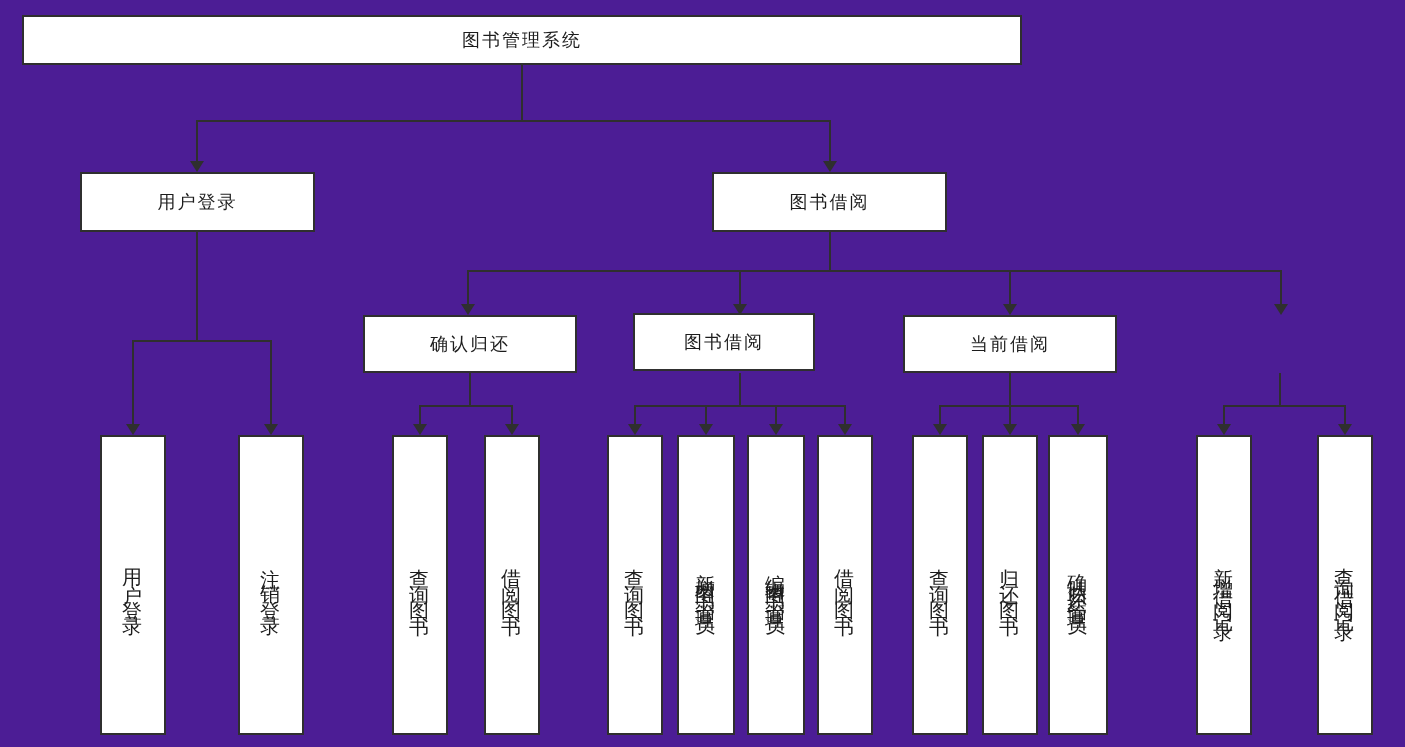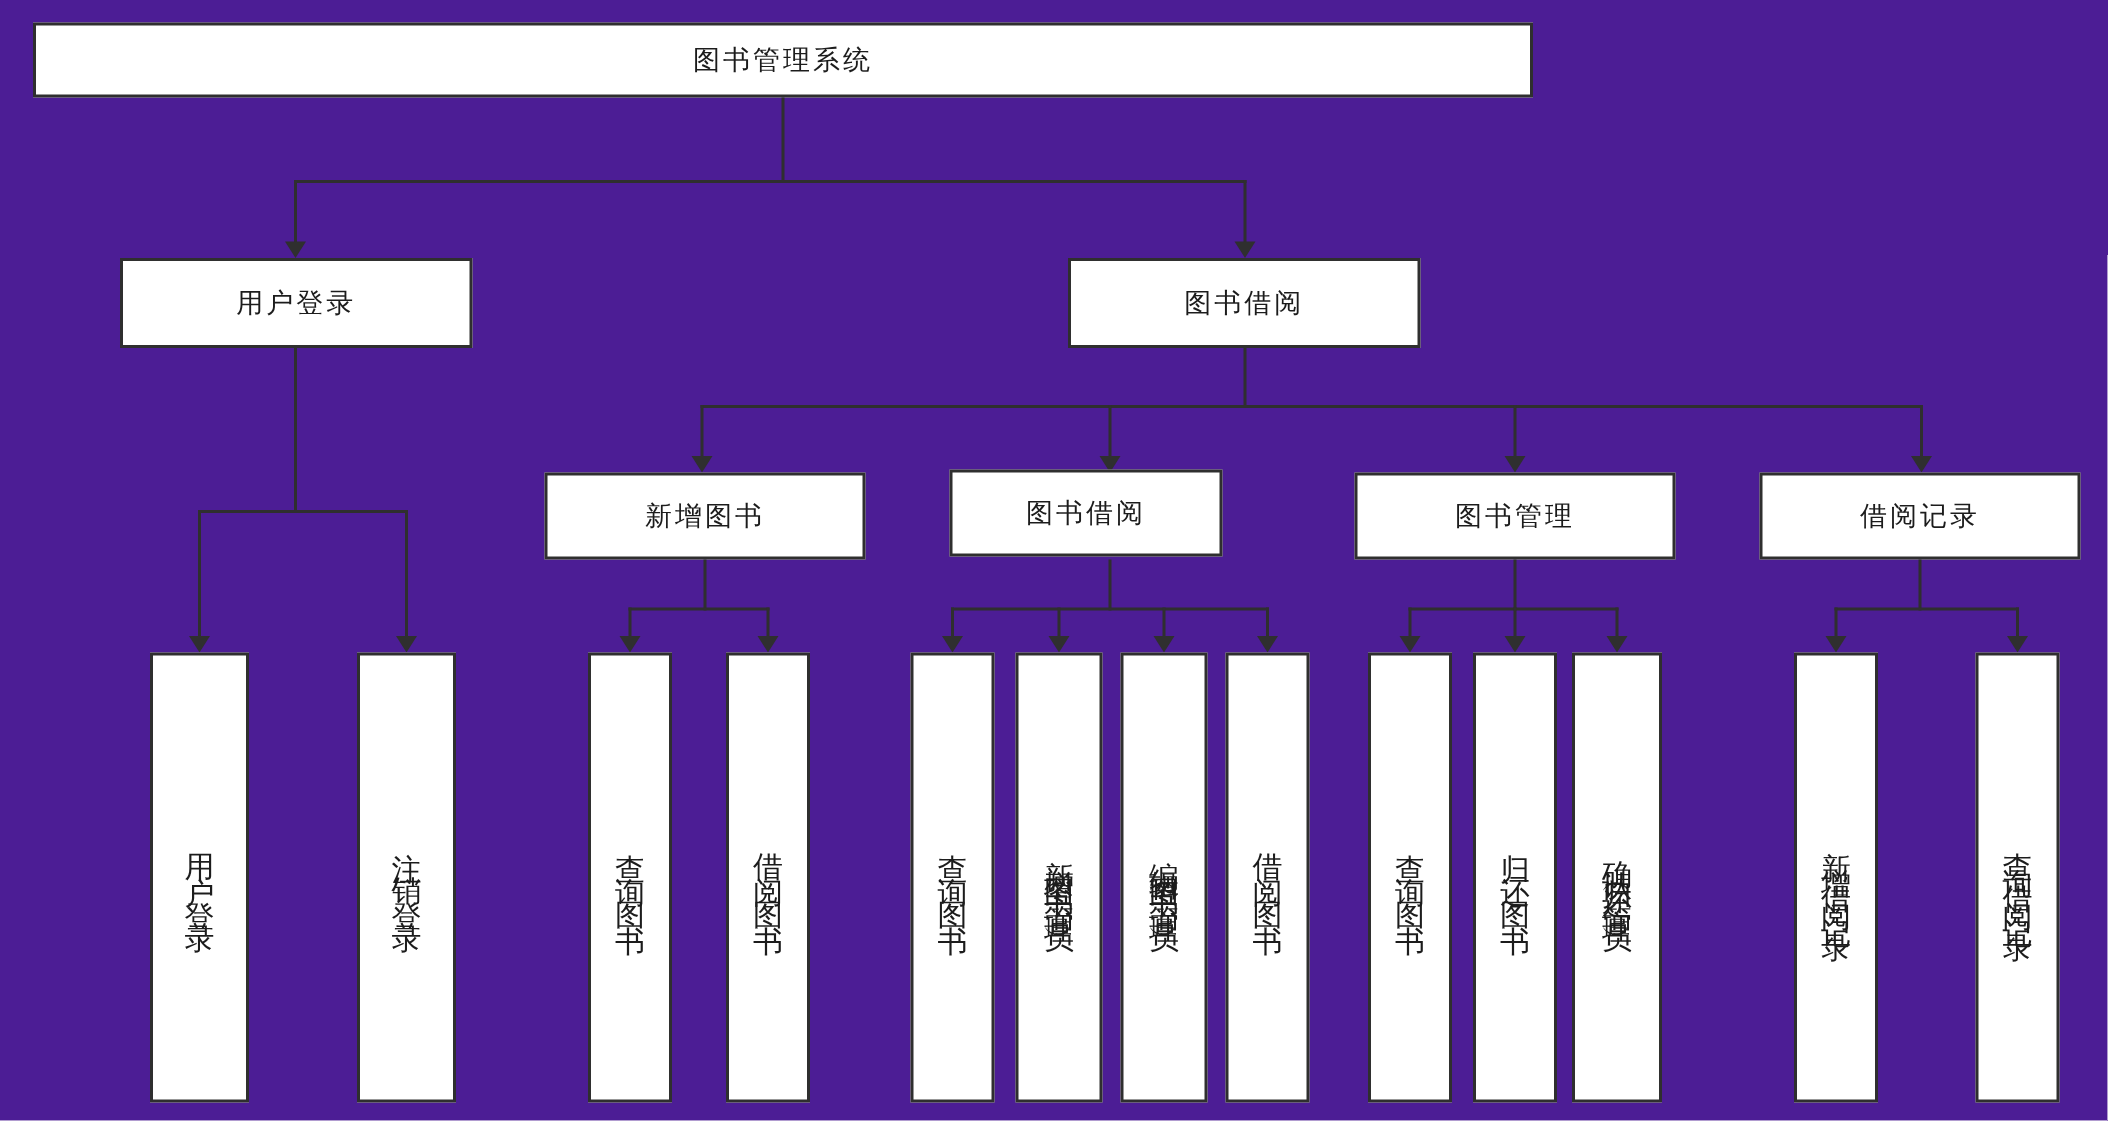--- a/index.html
+++ b/index.html
@@ -87,7 +87,7 @@
   <div class="ar" style="left:1003px;top:304px;"></div>
   <div class="ar" style="left:1274px;top:304px;"></div>
 
-  <div class="box" style="left:363px;top:315px;width:214px;height:58px;">新增图书</div>
+  <div class="box" style="left:363px;top:315px;width:214px;height:58px;">确认归还</div>
   <div class="box" style="left:633px;top:313px;width:182px;height:58px;">图书借阅</div>
   <div class="box" style="left:903px;top:315px;width:214px;height:58px;">图书管理</div>
   <div class="box" style="left:1173px;top:315px;width:214px;height:58px;">借阅记录</div>

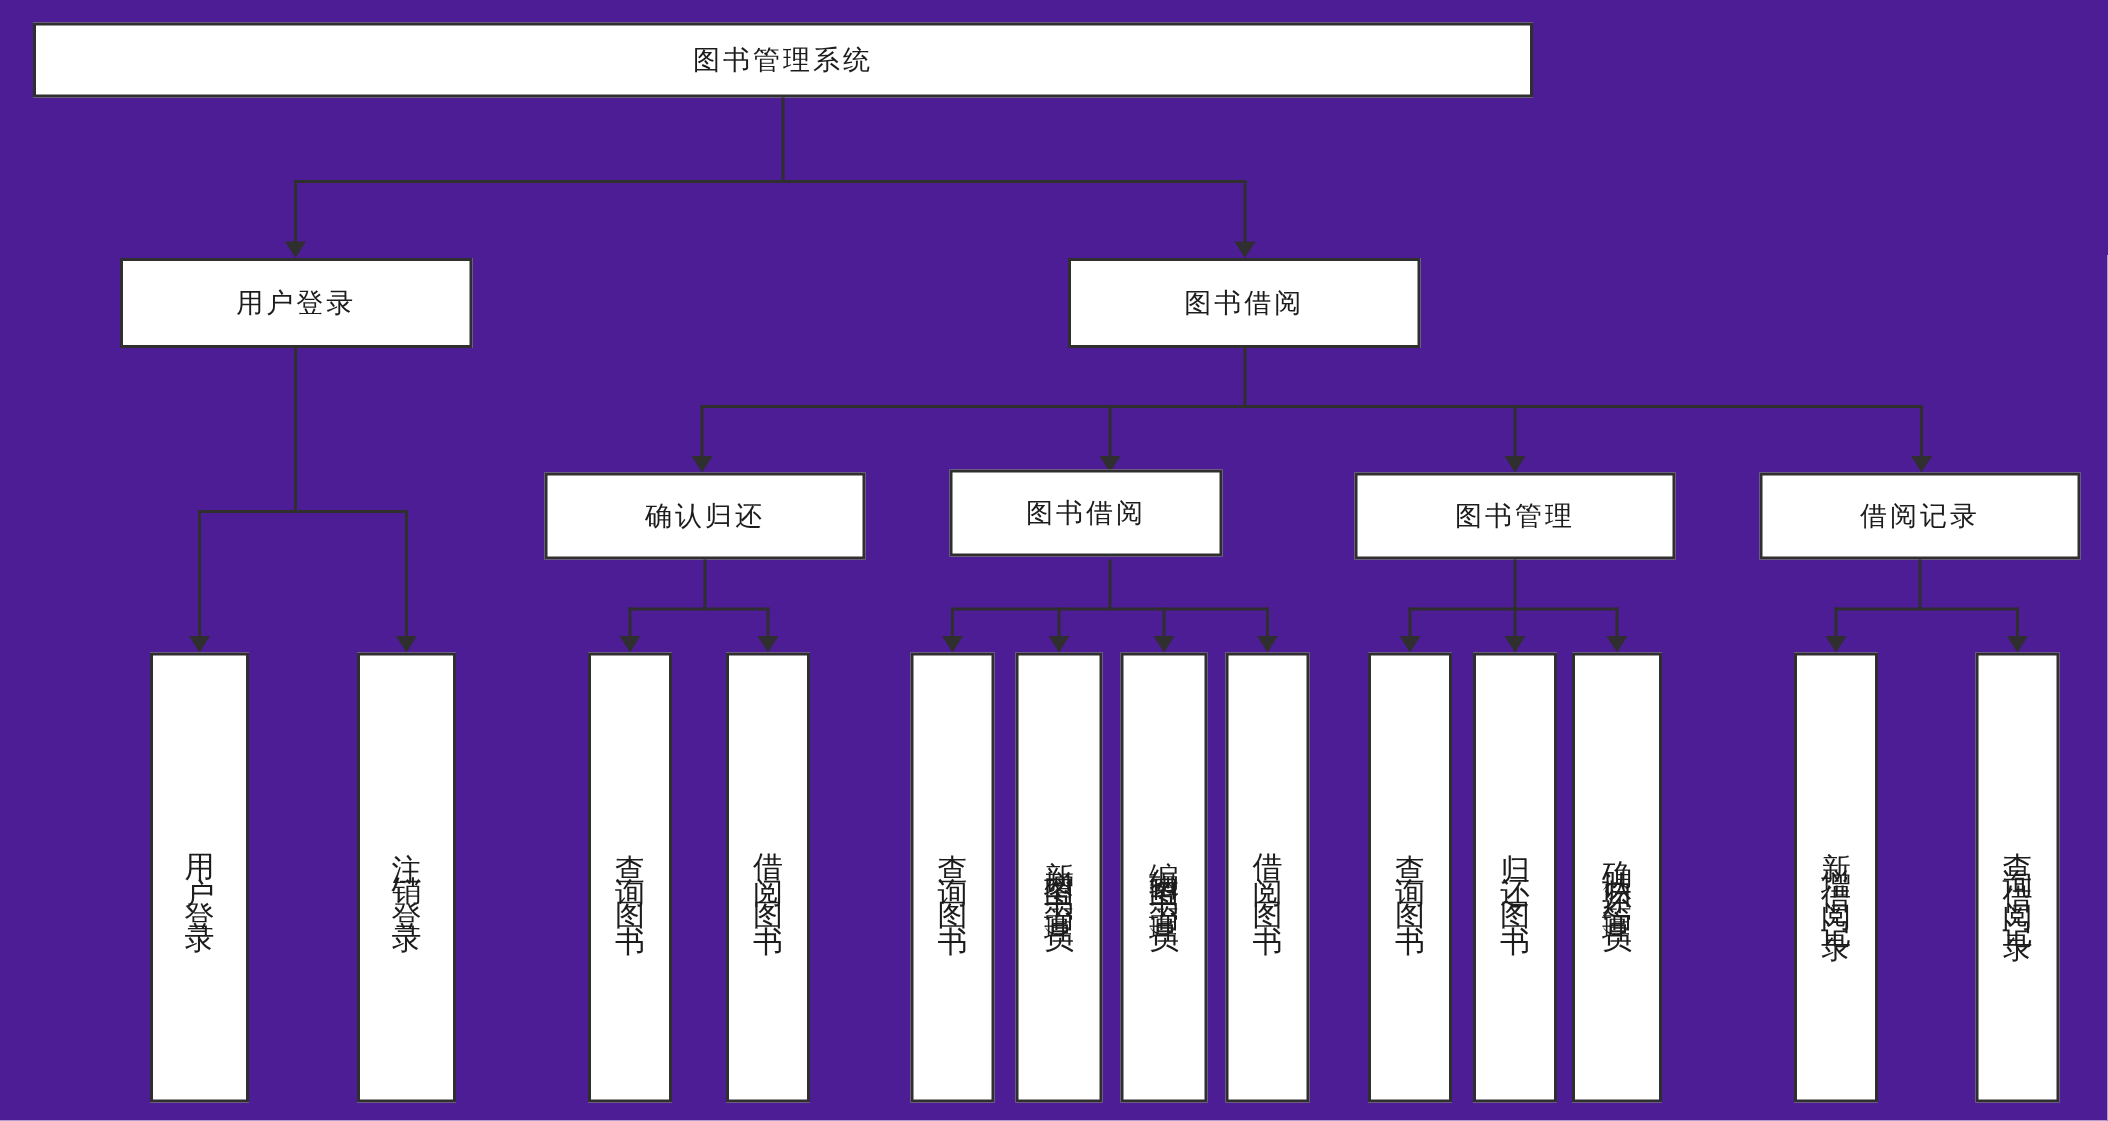--- a/index.html
+++ b/index.html
@@ -89,7 +89,7 @@
 
   <div class="box" style="left:363px;top:315px;width:214px;height:58px;">确认归还</div>
   <div class="box" style="left:633px;top:313px;width:182px;height:58px;">图书借阅</div>
-  <div class="box" style="left:903px;top:315px;width:214px;height:58px;">图书管理</div>
+  <div class="box" style="left:903px;top:315px;width:214px;height:58px;">当前借阅</div>
   <div class="box" style="left:1173px;top:315px;width:214px;height:58px;">借阅记录</div>
 
   <div class="vl" style="left:469px;top:373px;height:34px;"></div>

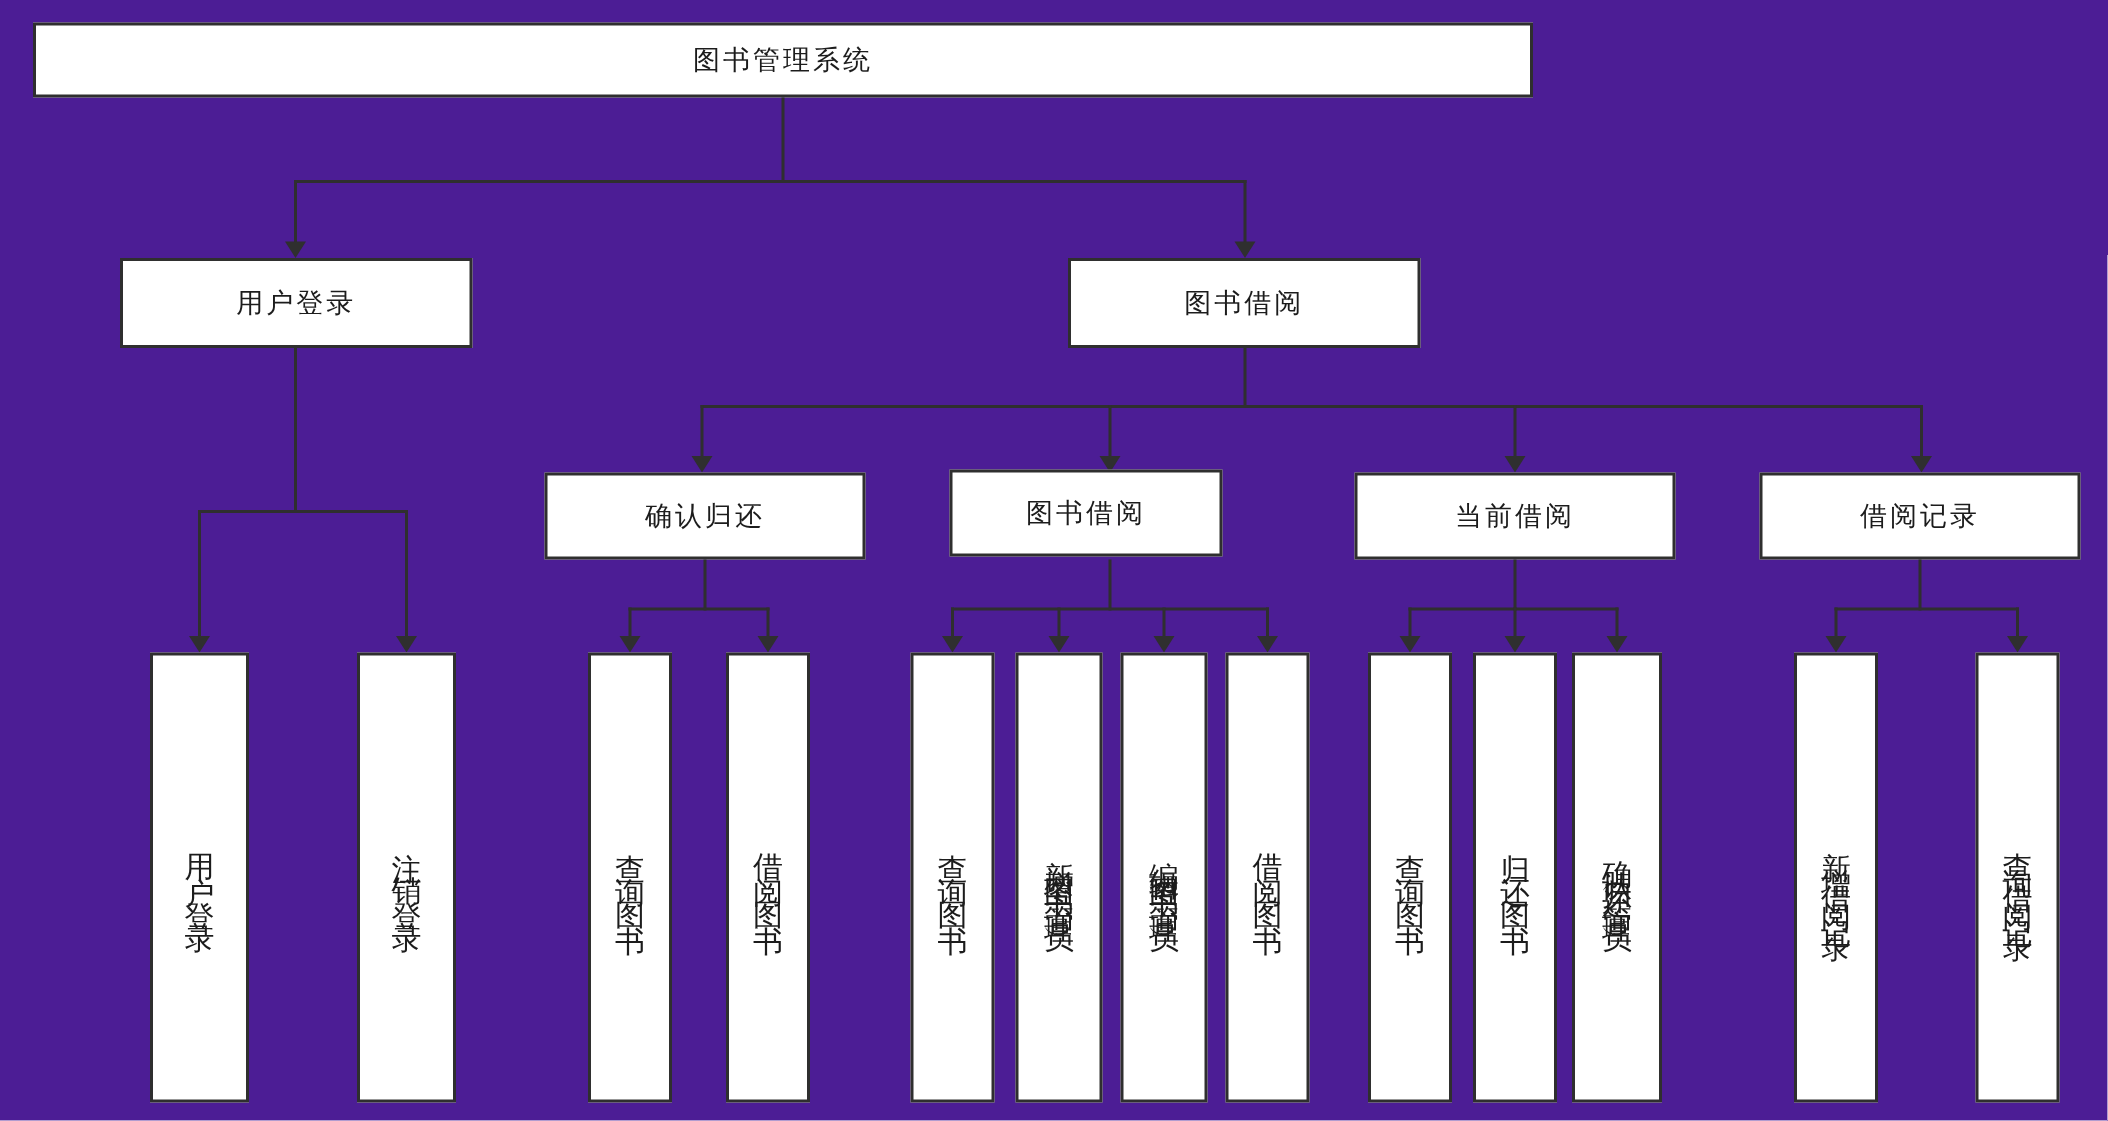--- a/index.html
+++ b/index.html
@@ -90,7 +90,6 @@
   <div class="box" style="left:363px;top:315px;width:214px;height:58px;">确认归还</div>
   <div class="box" style="left:633px;top:313px;width:182px;height:58px;">图书借阅</div>
   <div class="box" style="left:903px;top:315px;width:214px;height:58px;">当前借阅</div>
-  <div class="box" style="left:1173px;top:315px;width:214px;height:58px;">借阅记录</div>
 
   <div class="vl" style="left:469px;top:373px;height:34px;"></div>
   <div class="hl" style="left:419px;top:405px;width:94px;"></div>

